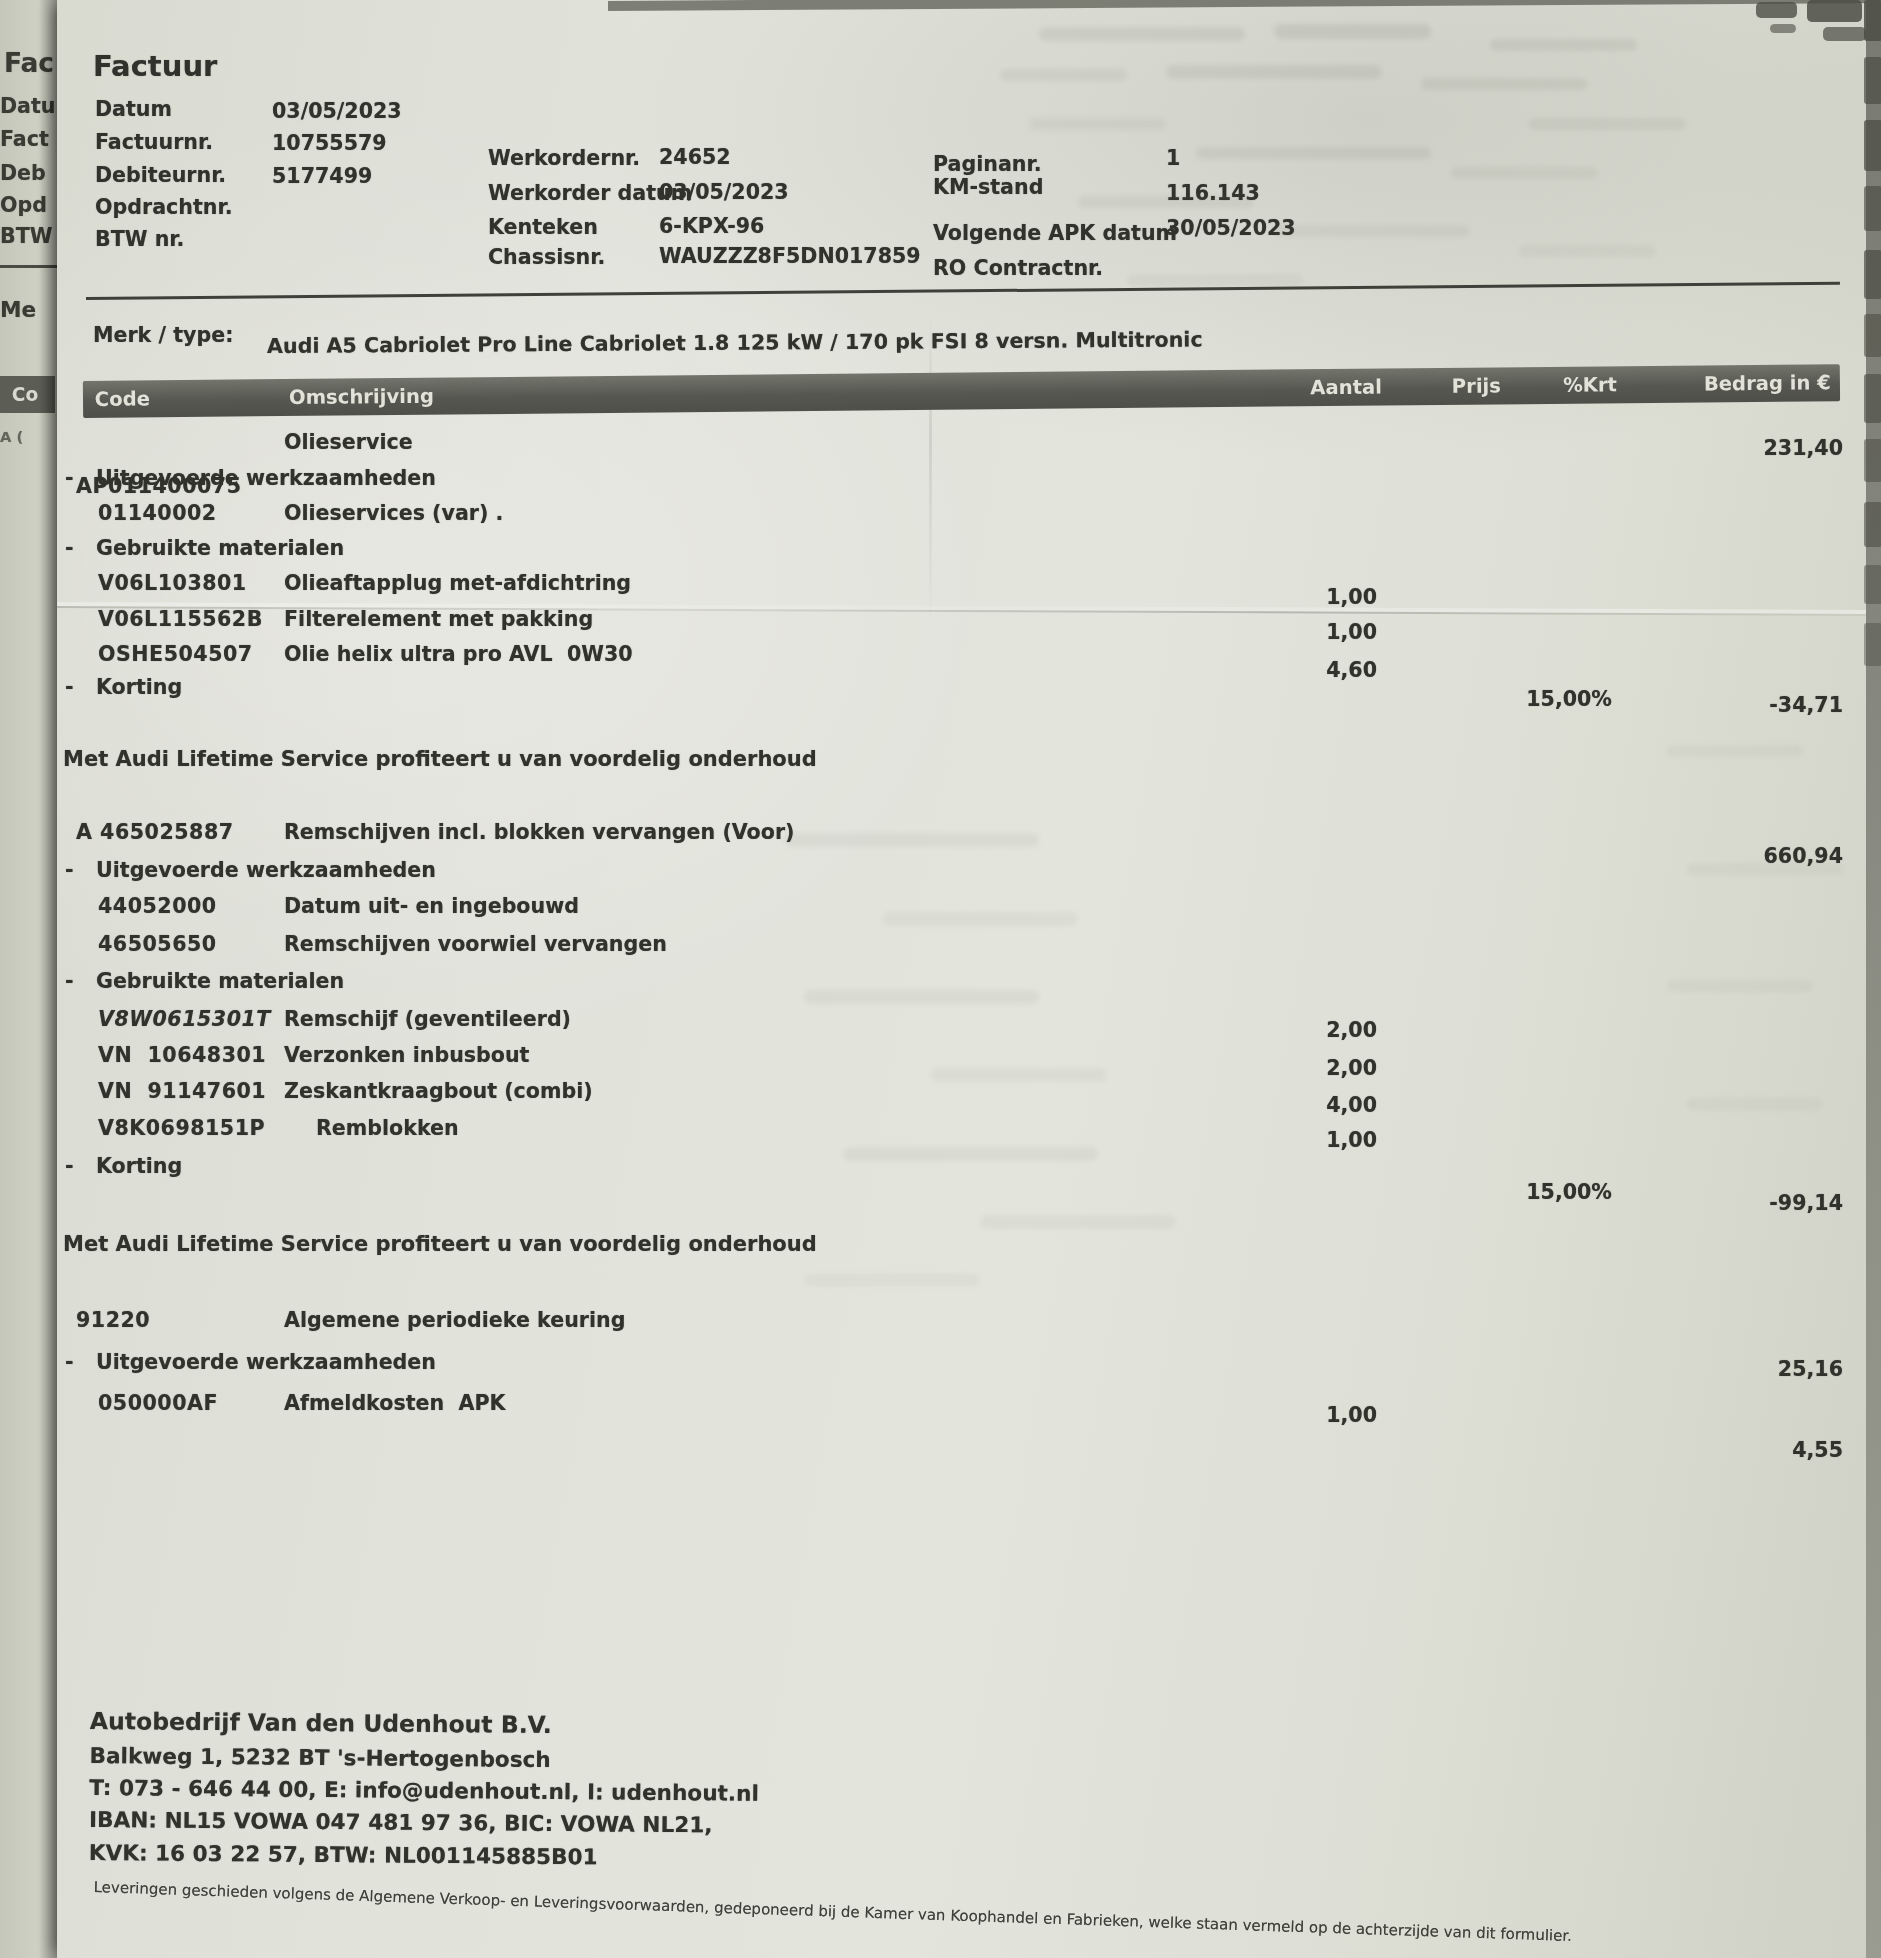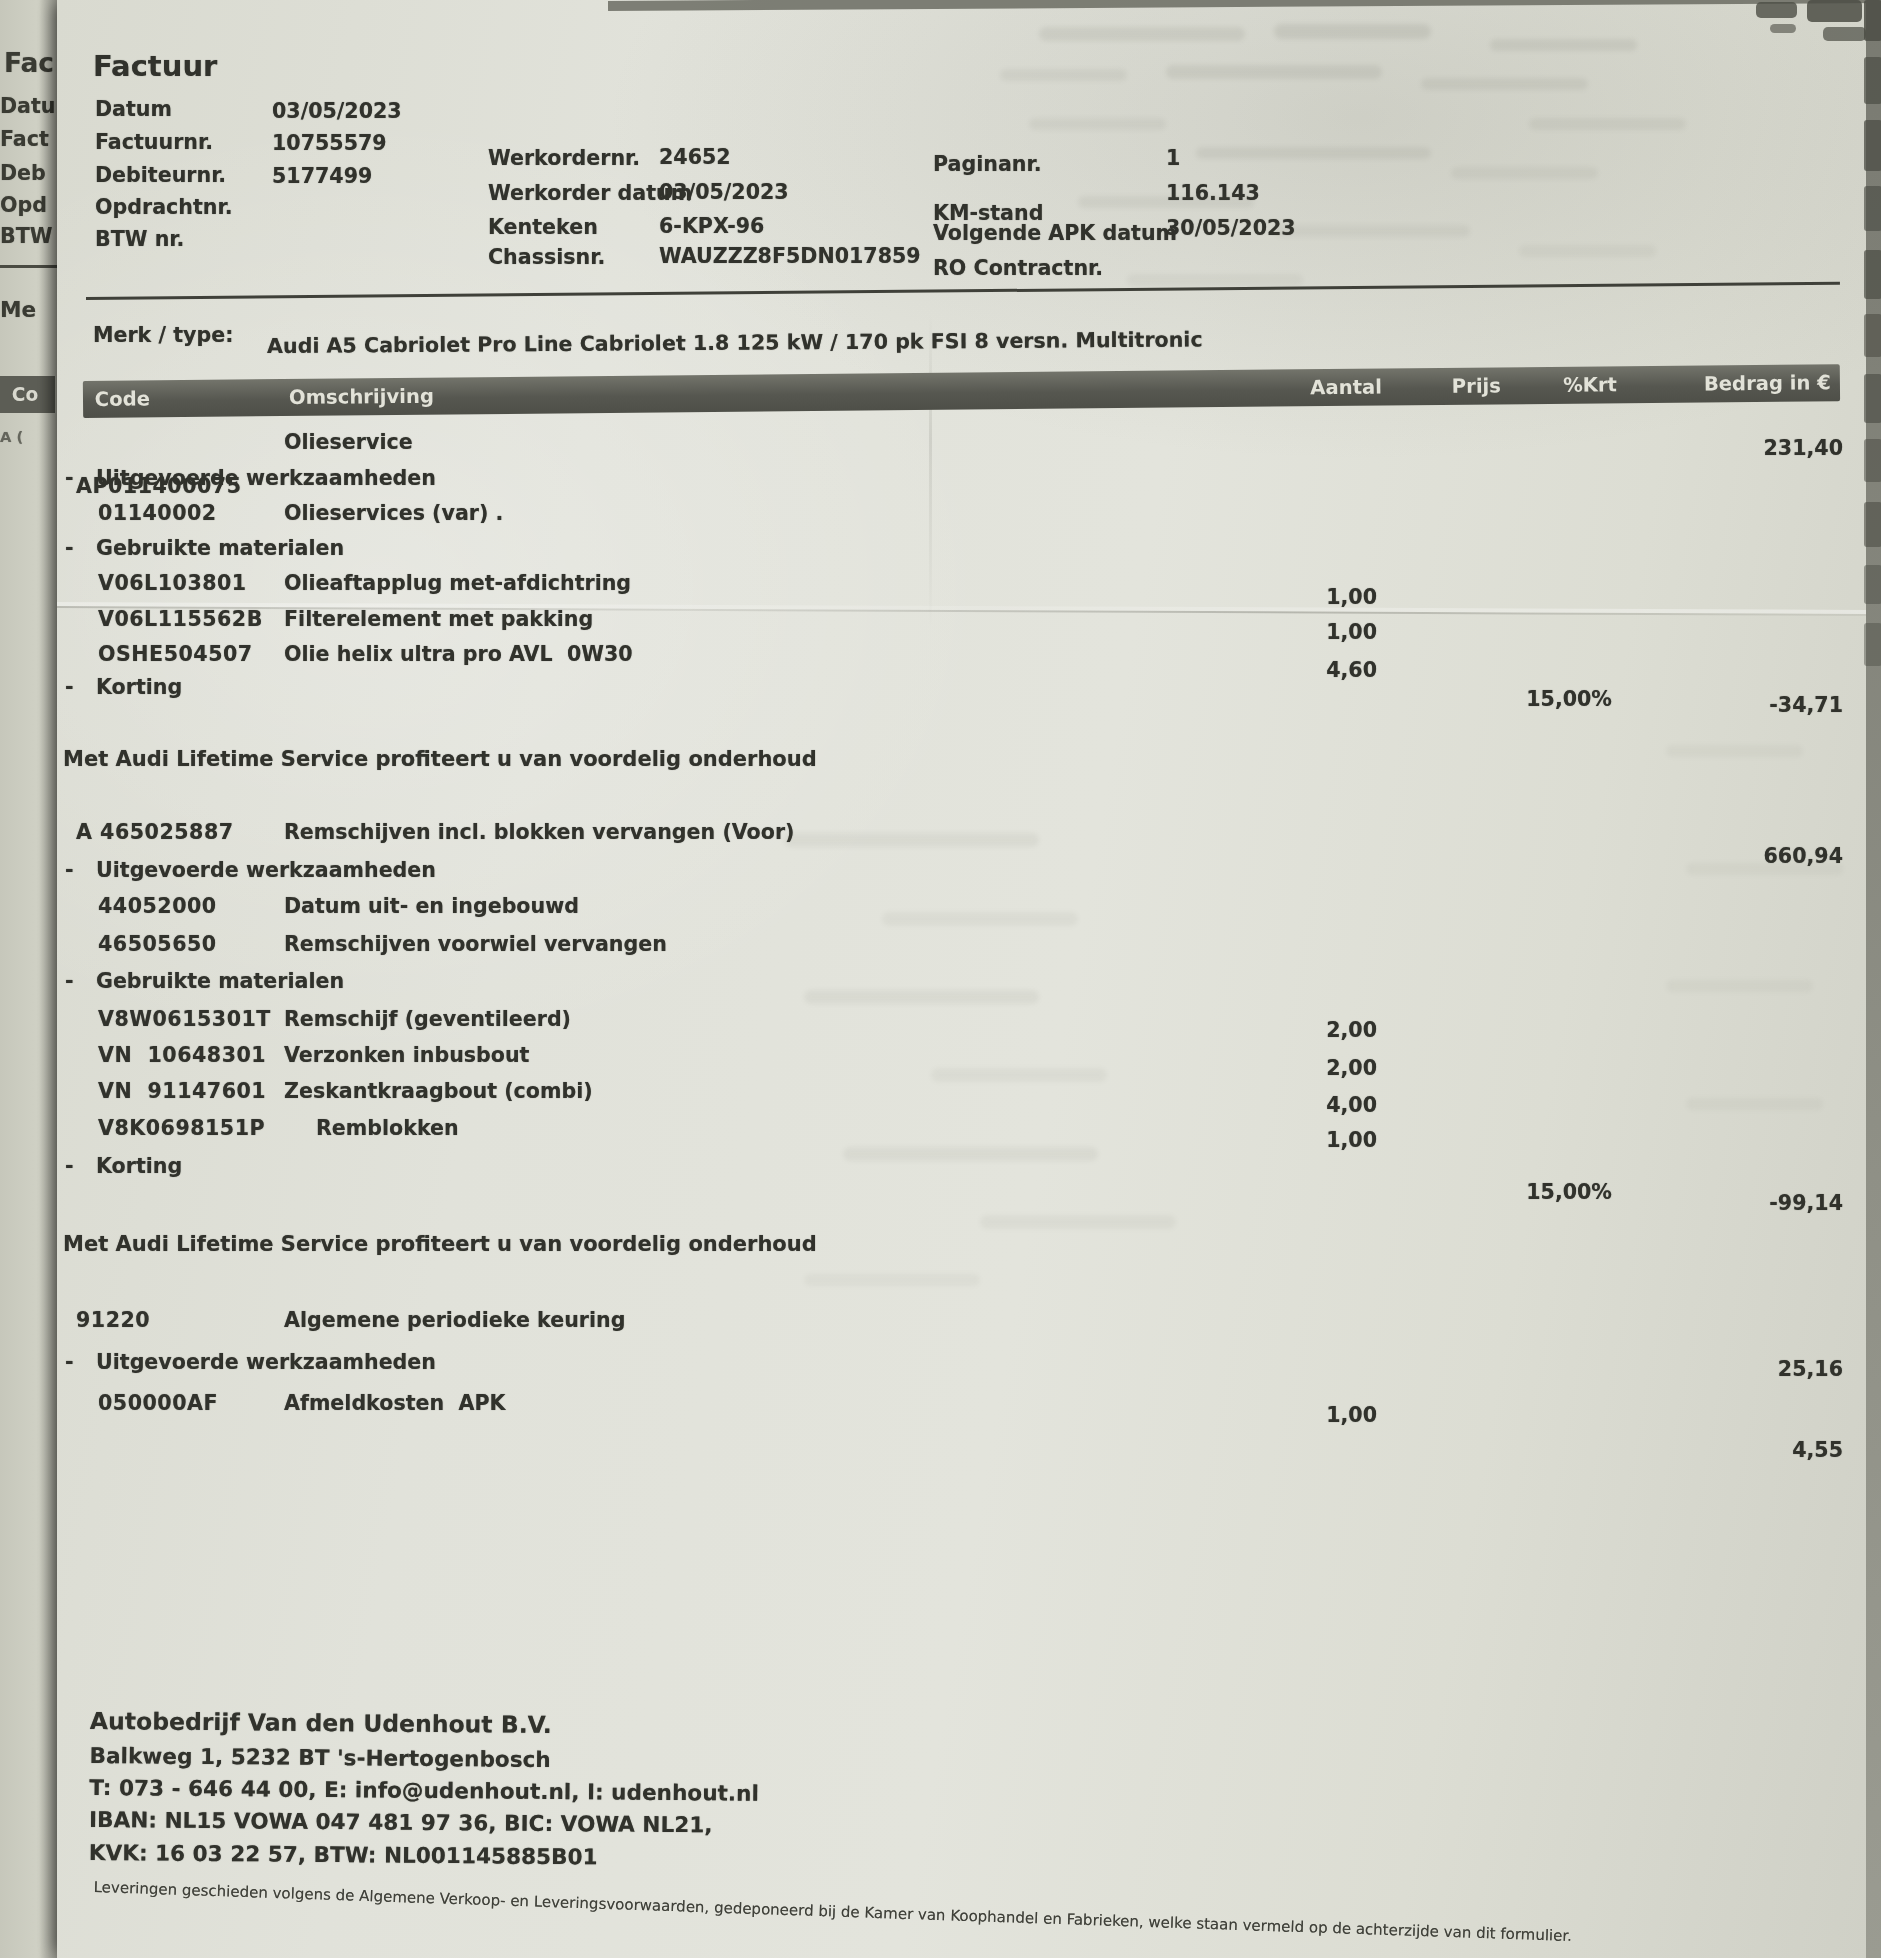--- a/index.html
+++ b/index.html
@@ -108,7 +108,7 @@
 
   <span class="txt" style="left:933px;top:153px;">Paginanr.</span>
   <span class="txt" style="left:1166px;top:147px;">1</span>
-  <span class="txt" style="left:933px;top:202px;">KM-stand</span>
+  <span class="txt" style="left:933px;top:176px;">KM-stand</span>
   <span class="txt" style="left:1166px;top:182px;">116.143</span>
   <span class="txt" style="left:933px;top:222px;">Volgende APK datum</span>
   <span class="txt" style="left:1166px;top:217px;">30/05/2023</span>

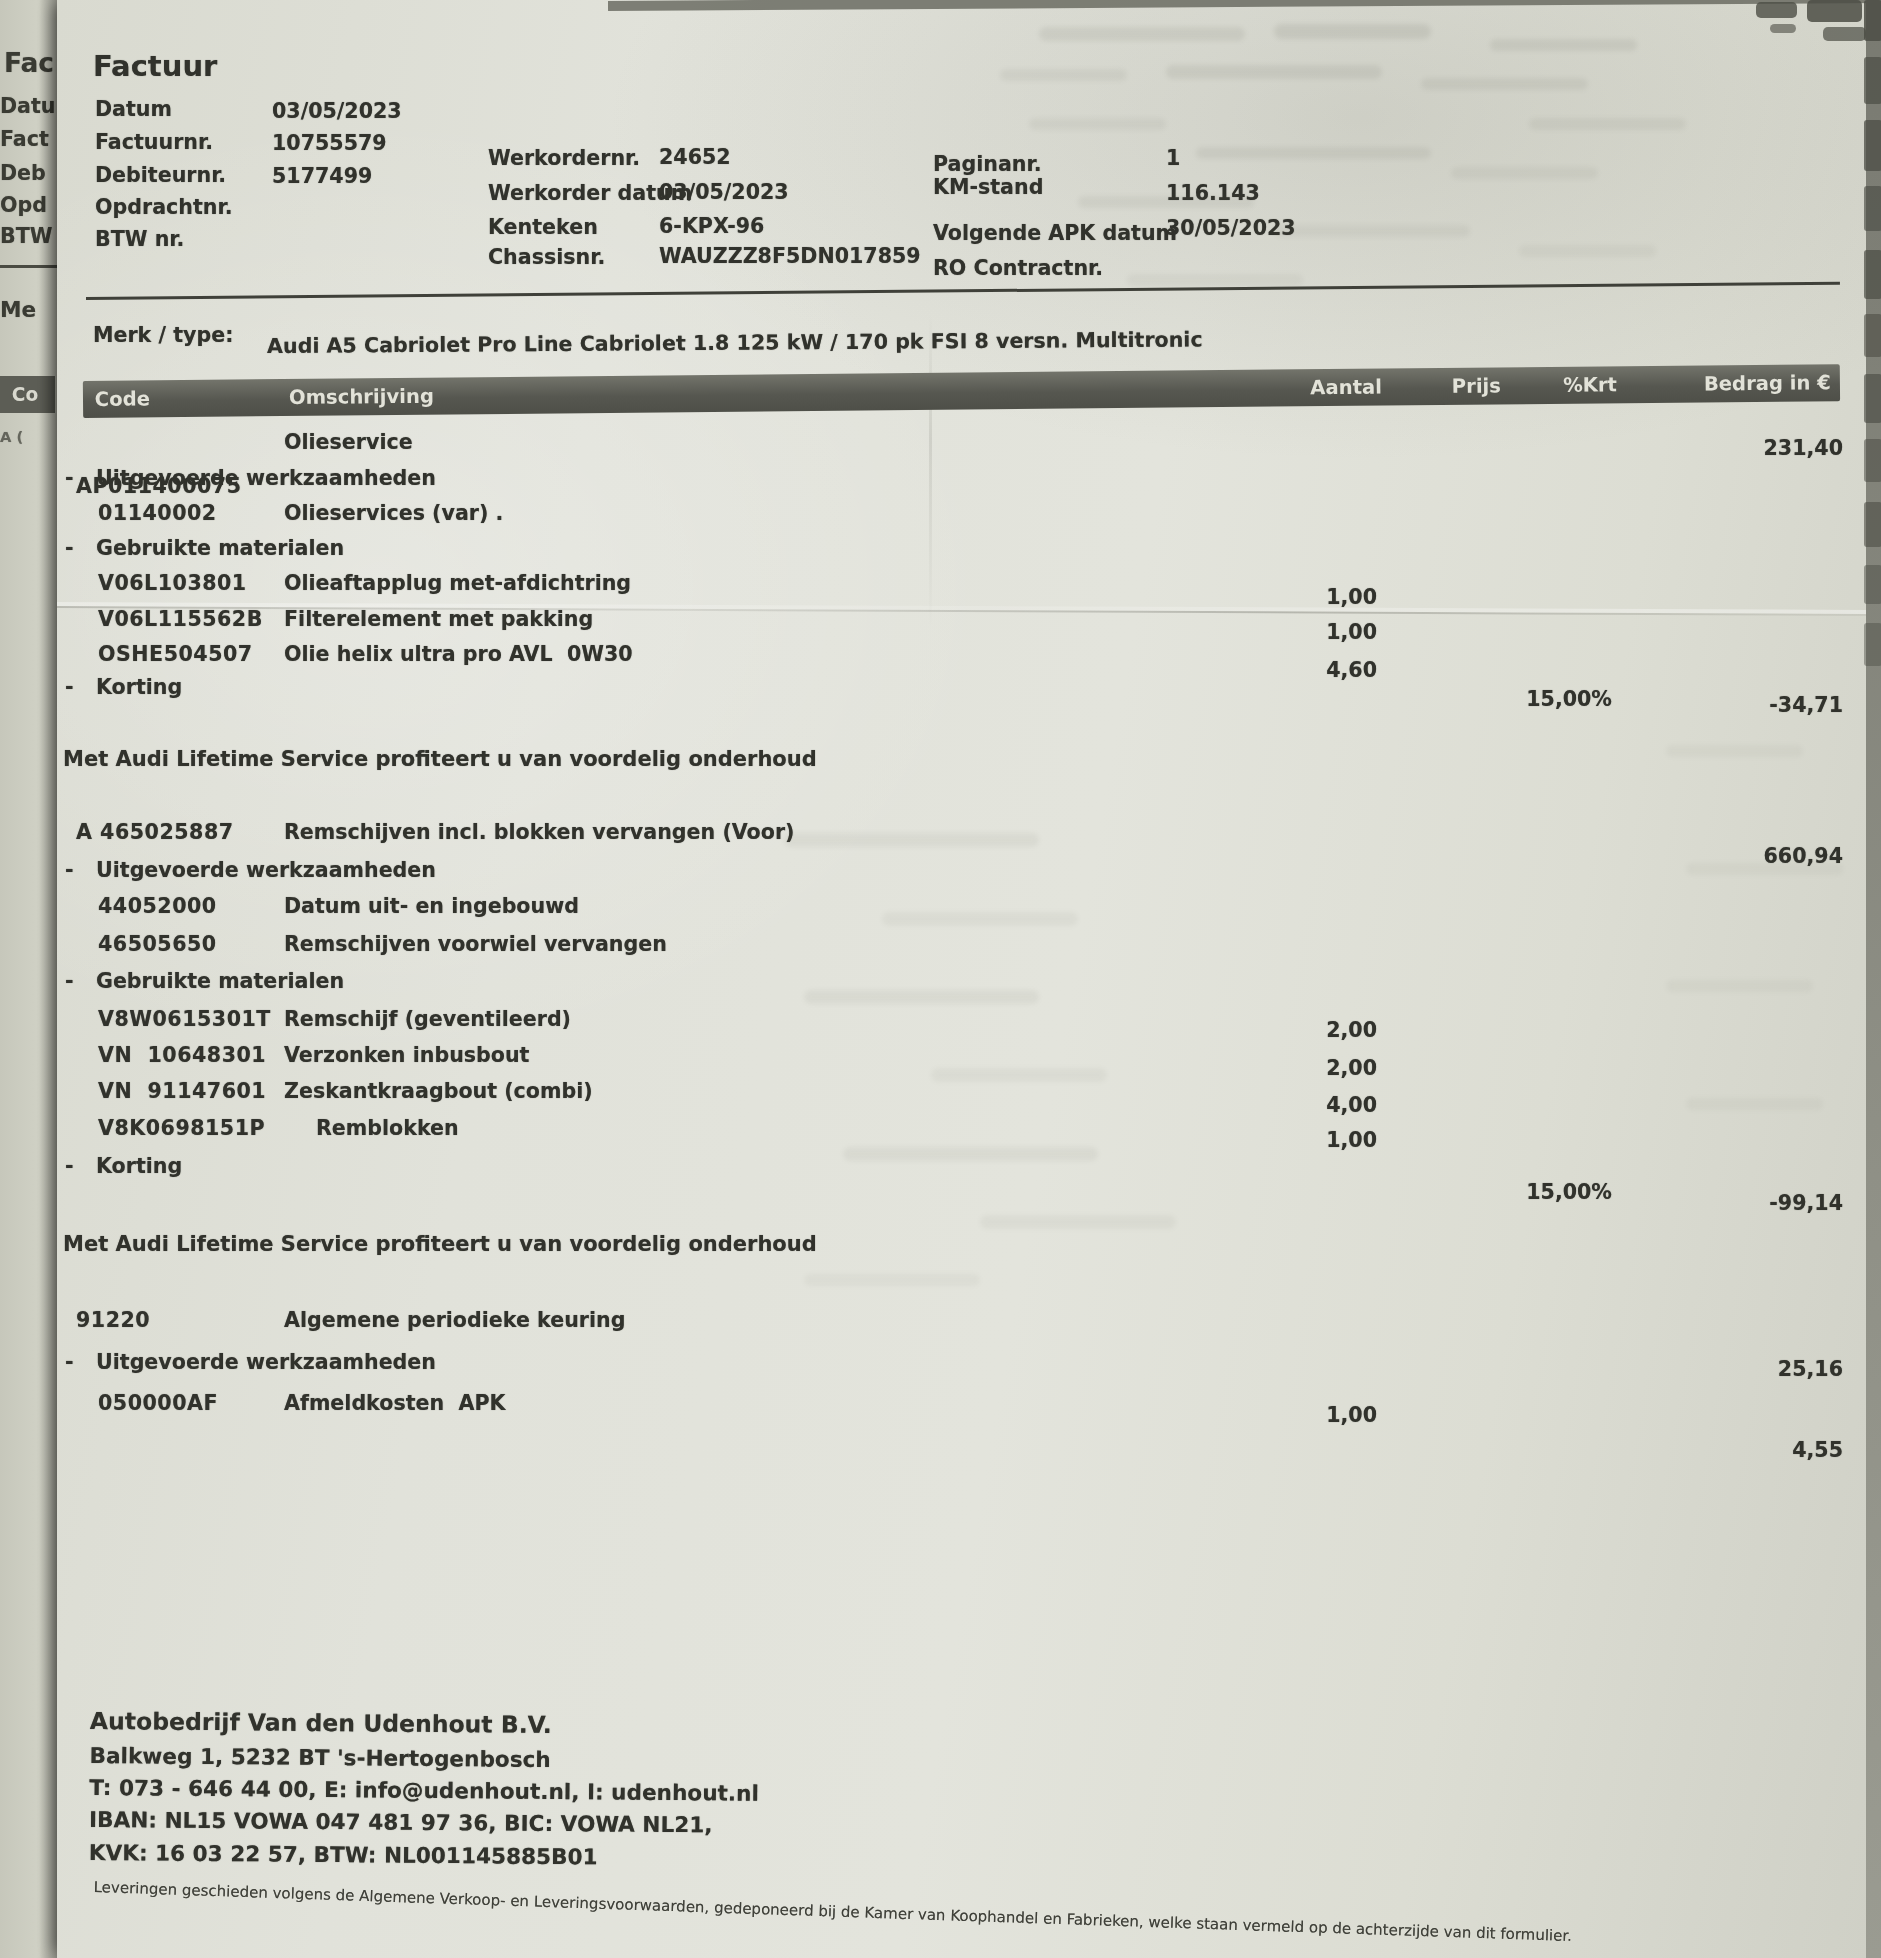--- a/index.html
+++ b/index.html
@@ -162,7 +162,7 @@
       <span class="txt" style="left: 284px; top: 933px;">Remschijven voorwiel vervangen</span>
       <span class="txt" style="left: 65px; top: 970px;">-</span>
       <span class="txt" style="left: 96px; top: 970px;">Gebruikte materialen</span>
-      <span class="txt" style="left: 98px; top: 1008px; letter-spacing: 0.5px;">V8W0615301T</span>
+      <span class="txt" style="left: 98px; top: 1008px; letter-spacing: 0.5px; font-style: italic;">V8W0615301T</span>
       <span class="txt" style="left: 284px; top: 1008px;">Remschijf (geventileerd)</span>
       <span class="txt" style="left: 1259px; top: 1019px; width: 118px; text-align: right;">2,00</span>
       <span class="txt" style="left: 98px; top: 1044px; letter-spacing: 0.5px;">VN  10648301</span>

